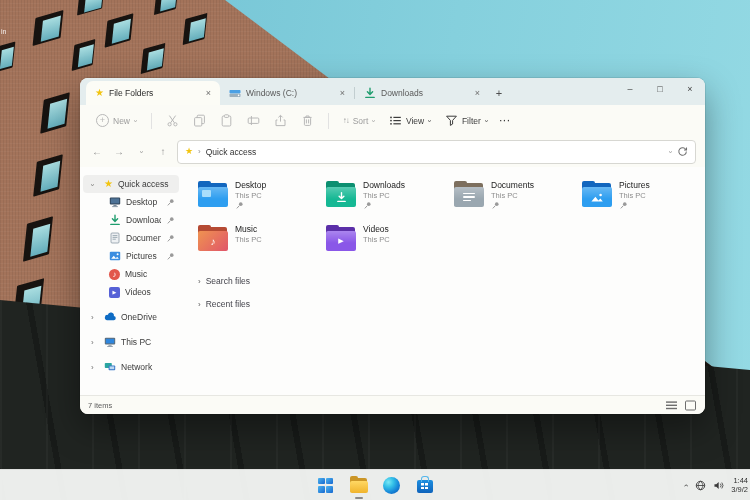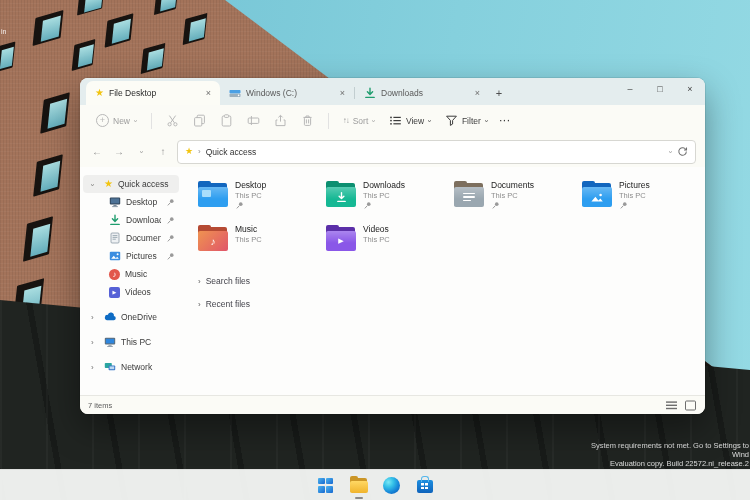--- a/index.html
+++ b/index.html
@@ -178,7 +178,7 @@
     <div class="tabbar">
       <div class="tab active">
         <span class="star">★</span>
-        <span class="tlabel">File Desktop</span>
+        <span class="tlabel">File Folders</span>
         <span class="tclose">×</span>
       </div>
       <div class="tab">

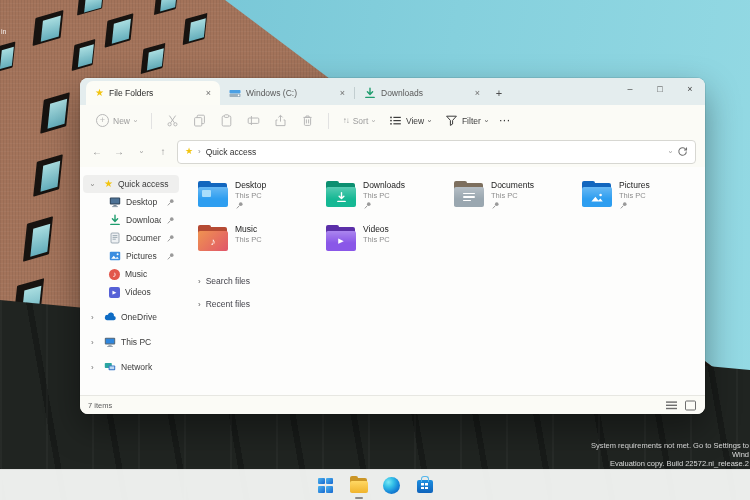--- a/index.html
+++ b/index.html
@@ -167,11 +167,6 @@
   <div class="bldg-dark"></div>
   <div class="stray-label">in</div>
 
-  <div class="watermark">
-    <div>System requirements not met. Go to Settings to</div>
-    <div>Wind</div>
-    <div>Evaluation copy. Build 22572.ni_release.2</div>
-  </div>
 
   <div class="window">
 

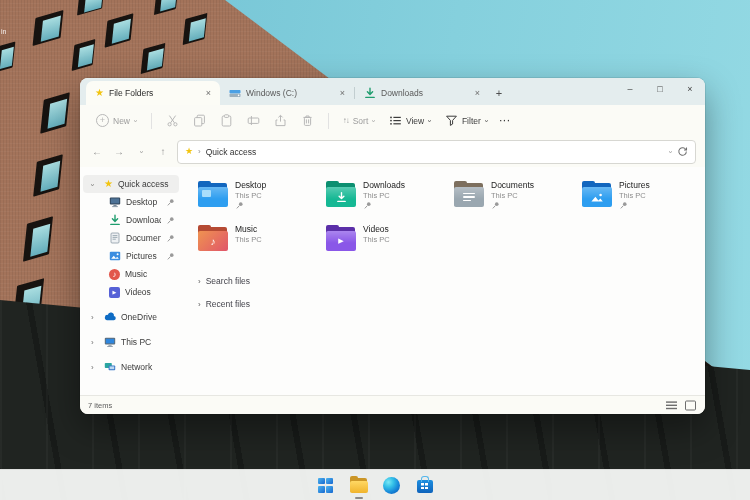--- a/index.html
+++ b/index.html
@@ -542,6 +542,27 @@
           <span class="storebag"></span>
         </div>
     </div>
+    <div class="tb-right">
+      <span class="trayico">
+          <span class="chev u" style="font-size:9px;">›</span>
+        </span>
+      <span class="trayico">
+        <svg width="11" height="11" viewBox="0 0 12 12">
+            <circle cx="6" cy="6" r="4.6" stroke="#3a3a3a" fill="none"></circle>
+            <path d="M1.4 6h9.2M6 1.4c-3.4 2.8-3.4 6.4 0 9.2M6 1.4c3.4 2.8 3.4 6.4 0 9.2" stroke="#3a3a3a" fill="none" stroke-width="0.9"></path>
+          </svg>
+      </span>
+      <span class="trayico">
+        <svg width="11" height="11" viewBox="0 0 12 12">
+            <path d="M1.6 4.6v2.8h2l2.6 2.4V2.2L3.6 4.6z" fill="#3a3a3a"></path>
+            <path d="M8 4a3 3 0 0 1 0 4M9.6 2.8a5 5 0 0 1 0 6.4" stroke="#3a3a3a" fill="none" stroke-width="0.9"></path>
+          </svg>
+      </span>
+      <div class="clock">
+        <div>1:44</div>
+        <div>3/9/2</div>
+      </div>
+    </div>
   </div>
 </div>
 

